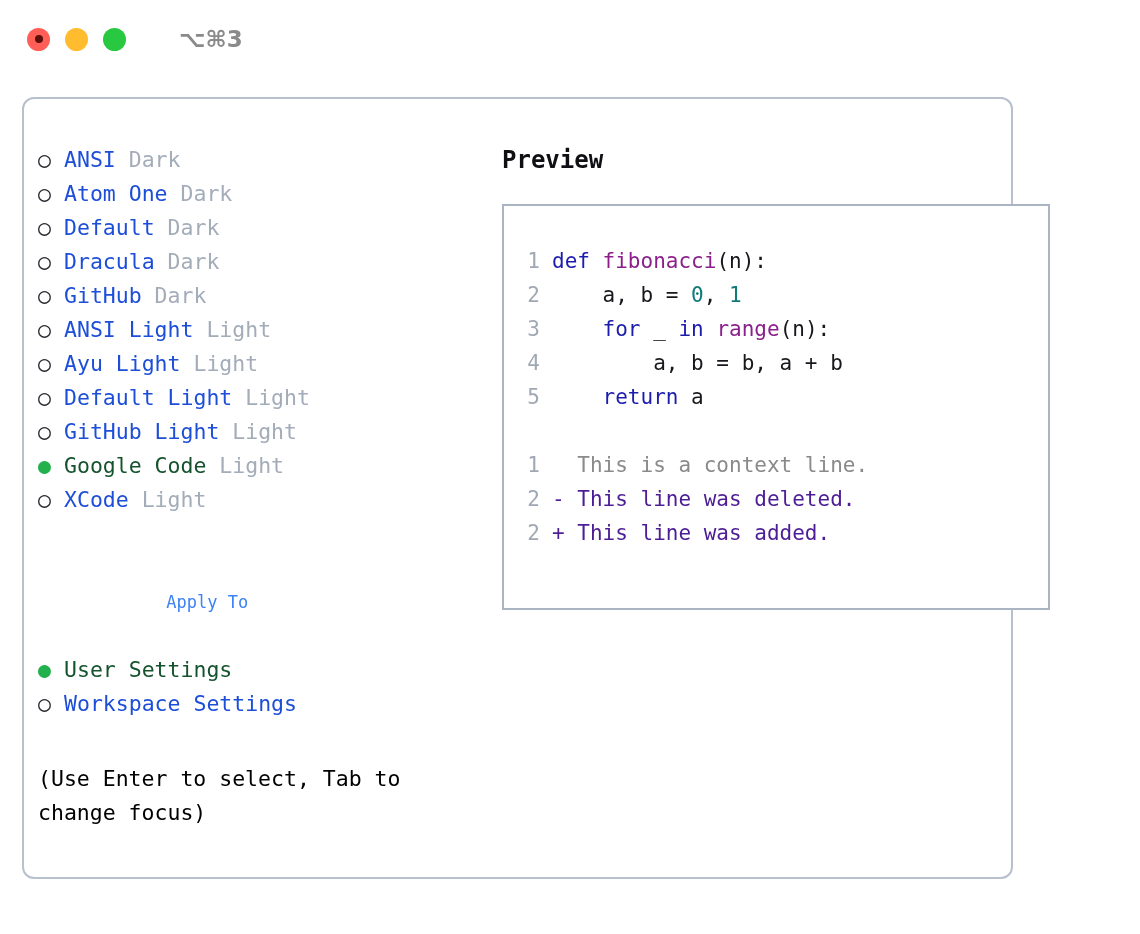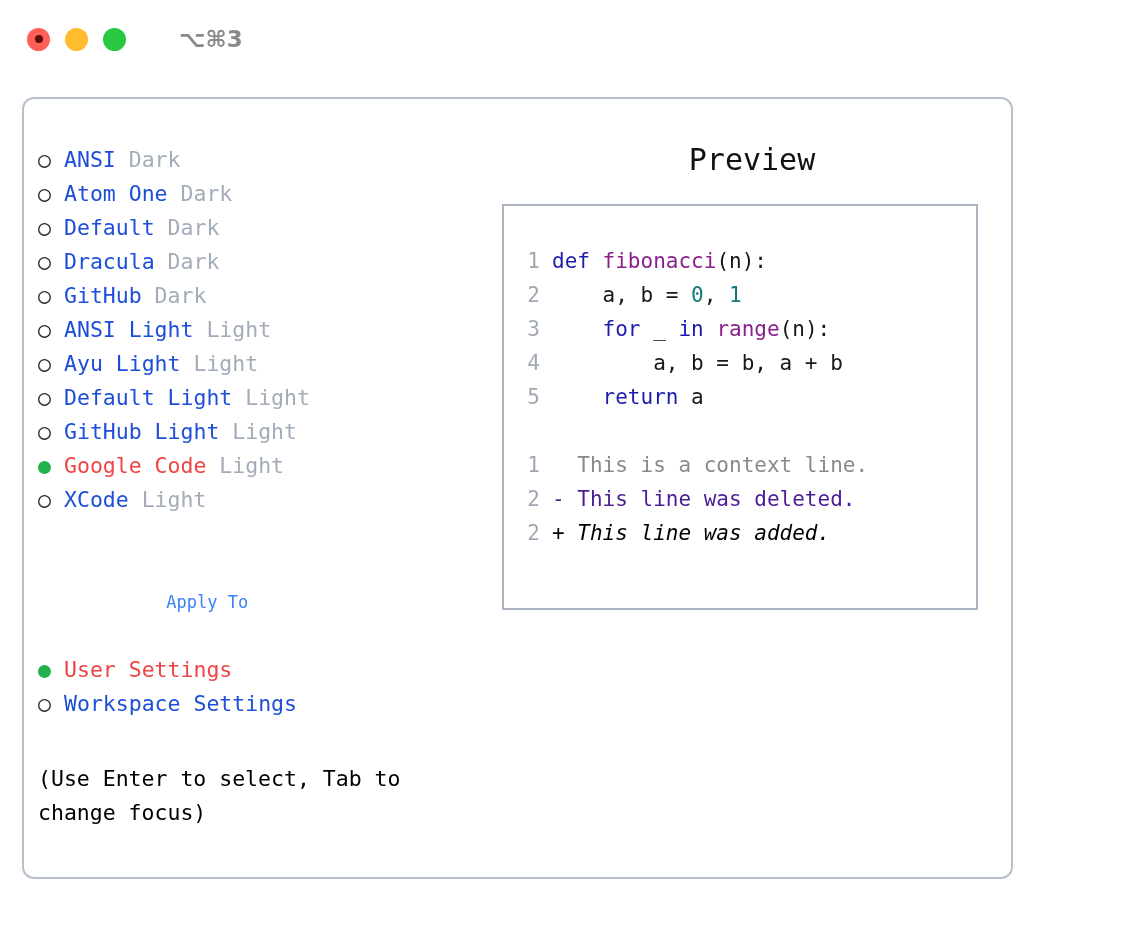--- a/index.html
+++ b/index.html
@@ -145,11 +145,10 @@
     width: 500px;
   }
   #preview-title {
-    font-size: 30px;
-    font-weight: 400;
+    font-size: 24px;
+    font-weight: 700;
     color: #101014;
     line-height: 34px;
-    text-align: center;
   }
   #preview-box {
     position: absolute;

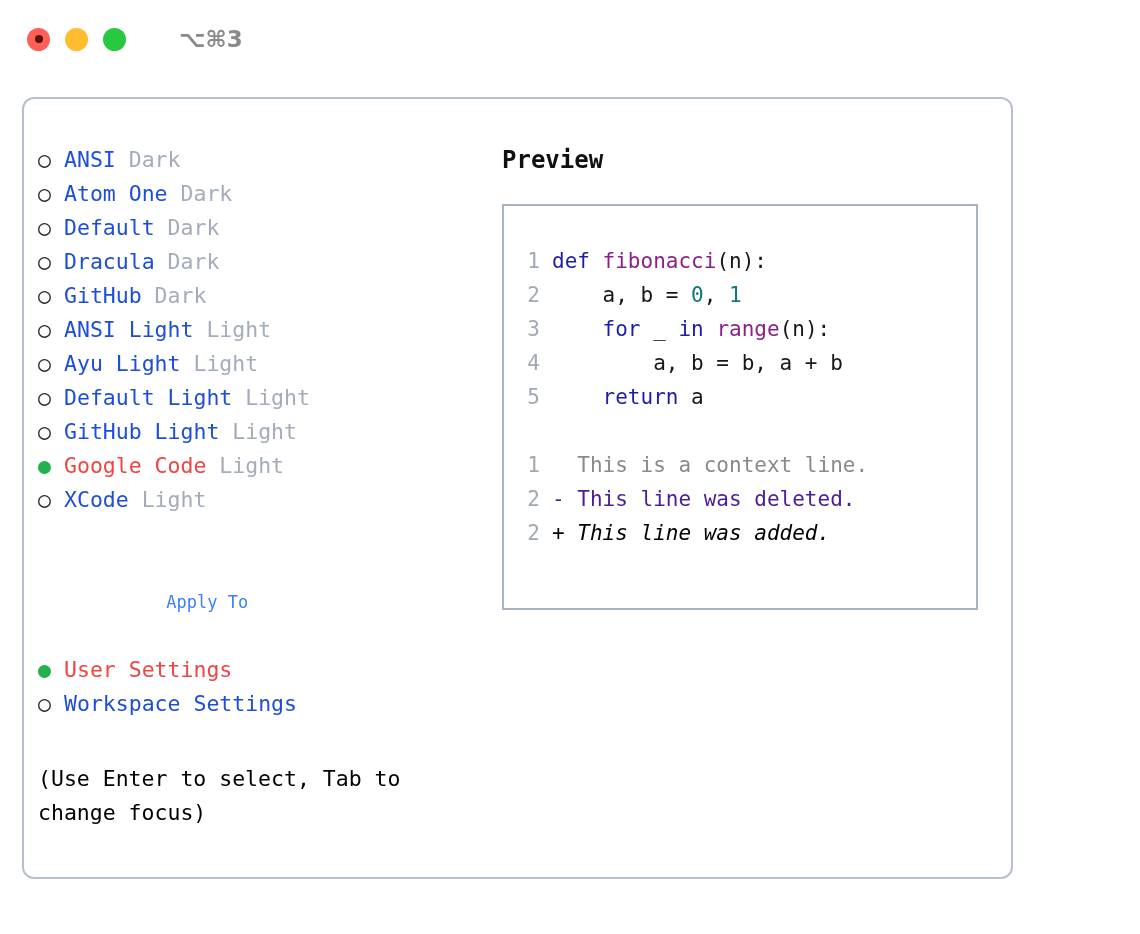--- a/index.html
+++ b/index.html
@@ -154,7 +154,7 @@
     position: absolute;
     left: 478px;
     top: 105px;
-    width: 476px;
+    width: 548px;
     height: 406px;
     border: 2px solid #aab4c2;
     box-sizing: border-box;

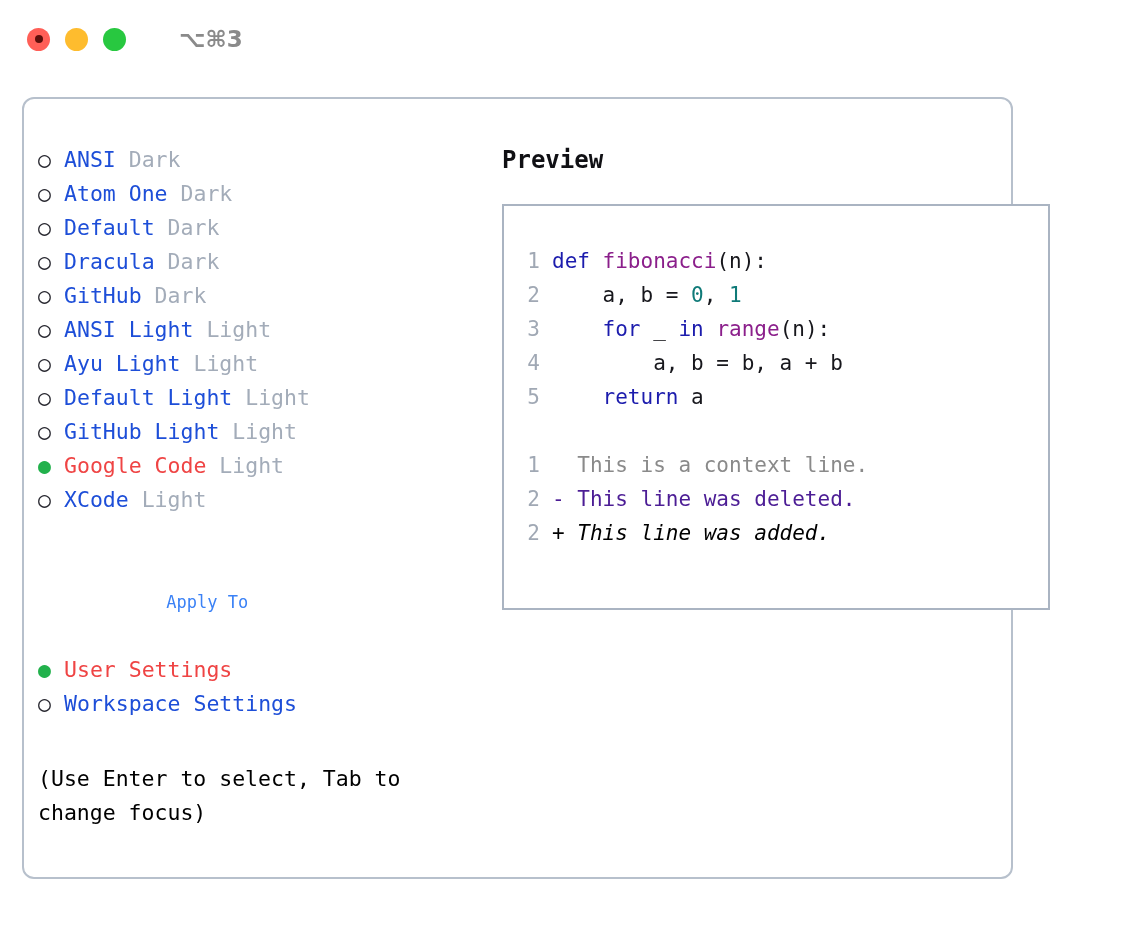--- a/index.html
+++ b/index.html
@@ -114,7 +114,7 @@
   }
   .mark-dot    { color: #22b14c; }
   .mark-circle { color: #2b2b33; }
-  .name-sel    { color: #ef4444; margin-top: 17px; }
+  .name-sel    { color: #14532d; margin-top: 17px; }
   .name        { color: #1d4ed8; }
   .variant     { color: #a3acb9; }
 

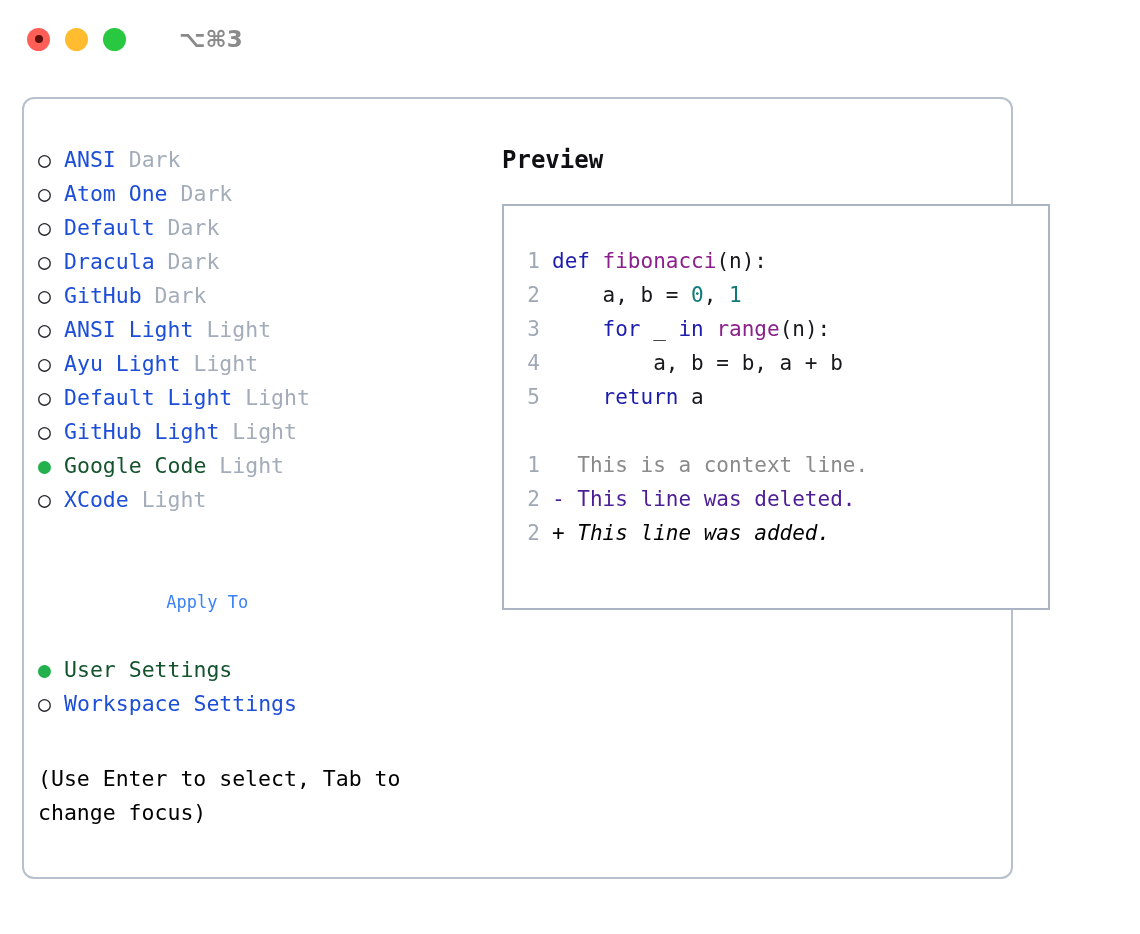--- a/index.html
+++ b/index.html
@@ -185,7 +185,7 @@
   .tok-plain { color: #17171c; }
   .tok-ctx   { color: #8a8a8a; }
   .tok-del   { color: #4c1d95; }
-  .tok-add   { color: #000000; font-style: italic; }
+  .tok-add   { color: #4c1d95; }
 
   .gap-block { height: 34px; }
 </style>

